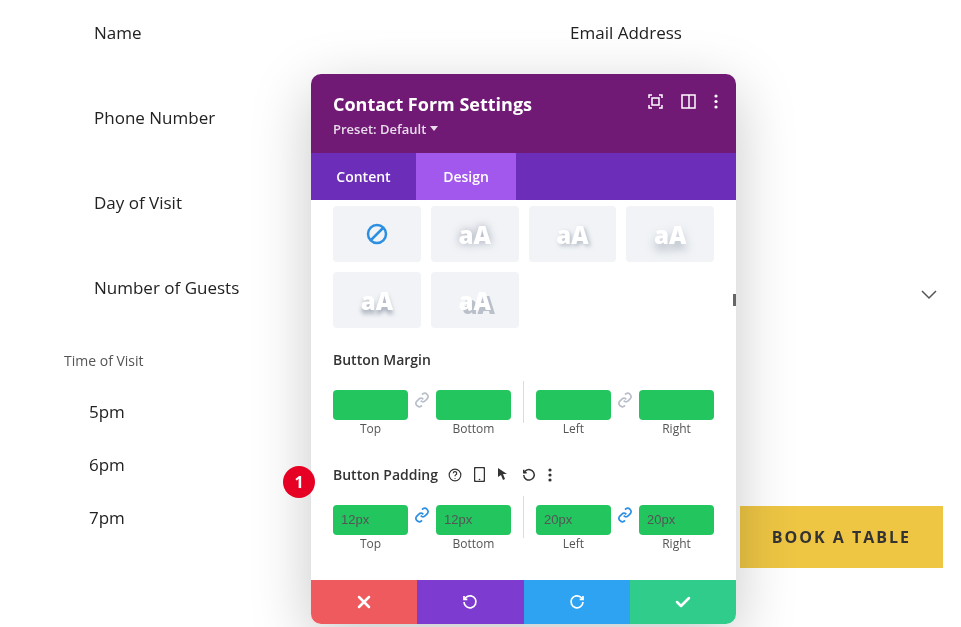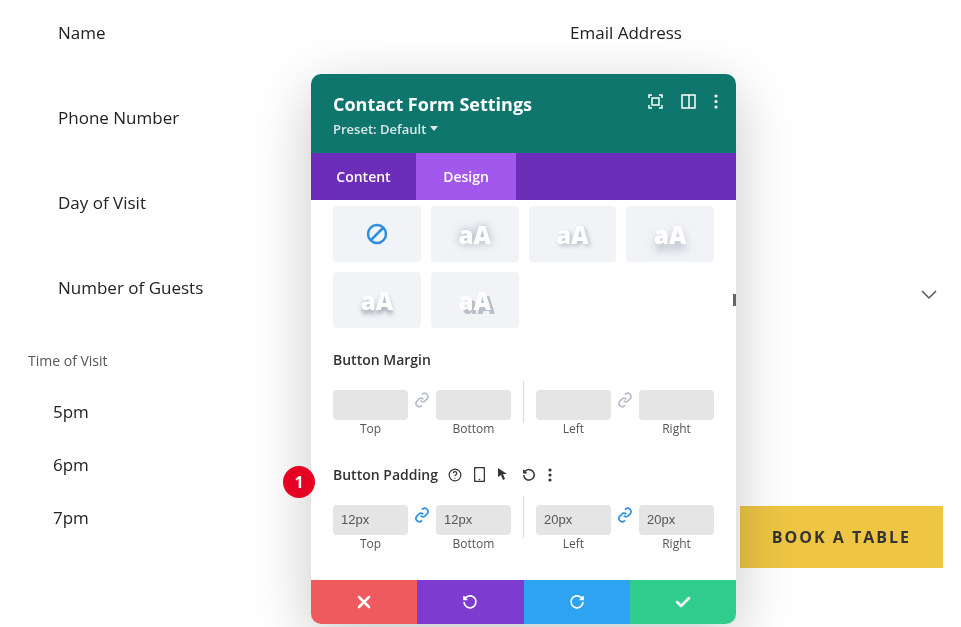--- a/index.html
+++ b/index.html
@@ -5,7 +5,7 @@
     * { margin: 0; padding: 0; box-sizing: border-box; }
     body { font-family: 'Open Sans', -apple-system, BlinkMacSystemFont, sans-serif; width: 961px; height: 627px; position: relative; background: #fff; overflow: hidden; }
     
-    .page-bg { position: absolute; inset: 0; padding: 15px 28px; }
+    .page-bg { position: absolute; inset: 0; padding: 15px 64px; }
     .form-field { font-size: 17px; color: #222; font-weight: 400; margin-bottom: 62px; padding-left: 30px; }
     .form-field.name { margin-top: 6px; }
     .form-field.email { position: absolute; left: 540px; top: 21px; }

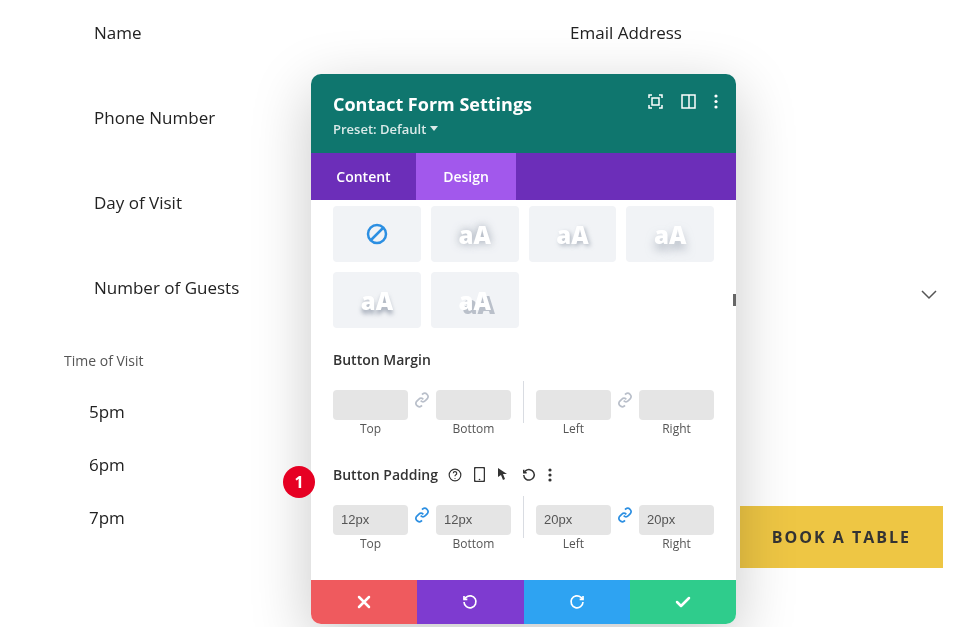--- a/index.html
+++ b/index.html
@@ -18,7 +18,7 @@
     .dropdown-chevron { position: absolute; right: 24px; top: 283px; }
     
     .settings-modal { position: absolute; left: 311px; top: 74px; width: 425px; background: #fff; box-shadow: 0 16px 60px rgba(0,0,0,0.22); border-radius: 10px; overflow: hidden; }
-    .modal-header { background: #0f766e; padding: 18px 22px 14px; }
+    .modal-header { background: #701a75; padding: 18px 22px 14px; }
     .modal-title { color: #fff; font-size: 18px; font-weight: 700; }
     .modal-preset { color: rgba(255,255,255,0.85); font-size: 13px; font-weight: 600; margin-top: 4px; display: inline-flex; align-items: center; gap: 4px; }
     .header-icons { position: absolute; right: 18px; top: 20px; display: flex; gap: 18px; }

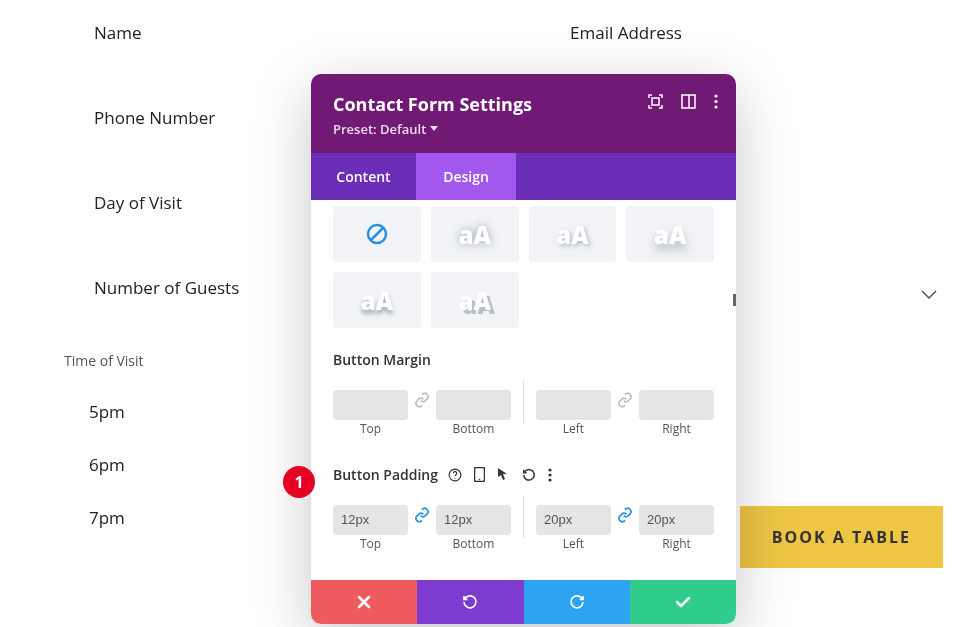--- a/index.html
+++ b/index.html
@@ -50,7 +50,7 @@
     
     .spacing-row { display: flex; align-items: center; gap: 0; }
     .spacing-cell { display: flex; flex-direction: column; align-items: center; flex: 1; }
-    .spacing-input { width: 100%; height: 30px; background: #e5e5e5; border: none; border-radius: 4px; padding: 0 8px; font-size: 13px; color: #555; outline: none; }
+    .spacing-input { width: 100%; height: 30px; background: #22c55e; border: none; border-radius: 4px; padding: 0 8px; font-size: 13px; color: #555; outline: none; }
     .spacing-sub { font-size: 12px; color: #555; }
     .link-icon { margin: 0 6px; flex: 0 0 auto; padding-bottom: 22px; }
     .link-icon svg { width: 16px; height: 16px; }

